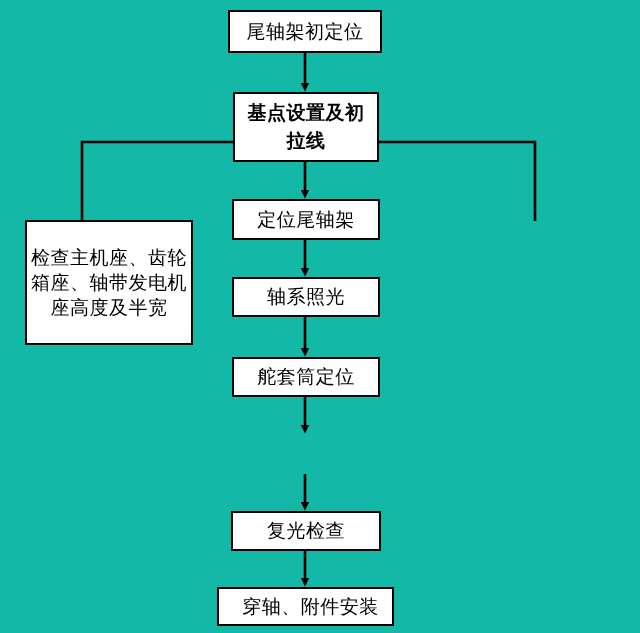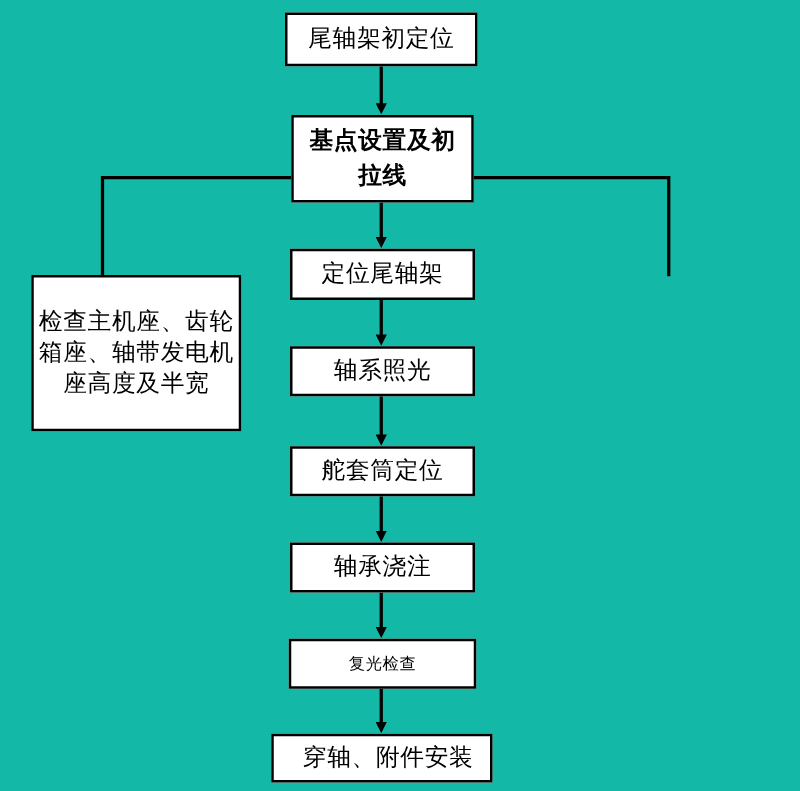--- a/index.html
+++ b/index.html
@@ -113,9 +113,6 @@
     <span class="node-label">舵套筒定位</span>
   </div>
 
-  <div class="node n-pour">
-    <span class="node-label">轴承浇注</span>
-  </div>
 
   <div class="node n-recheck">
     <span class="node-label">复光检查</span>

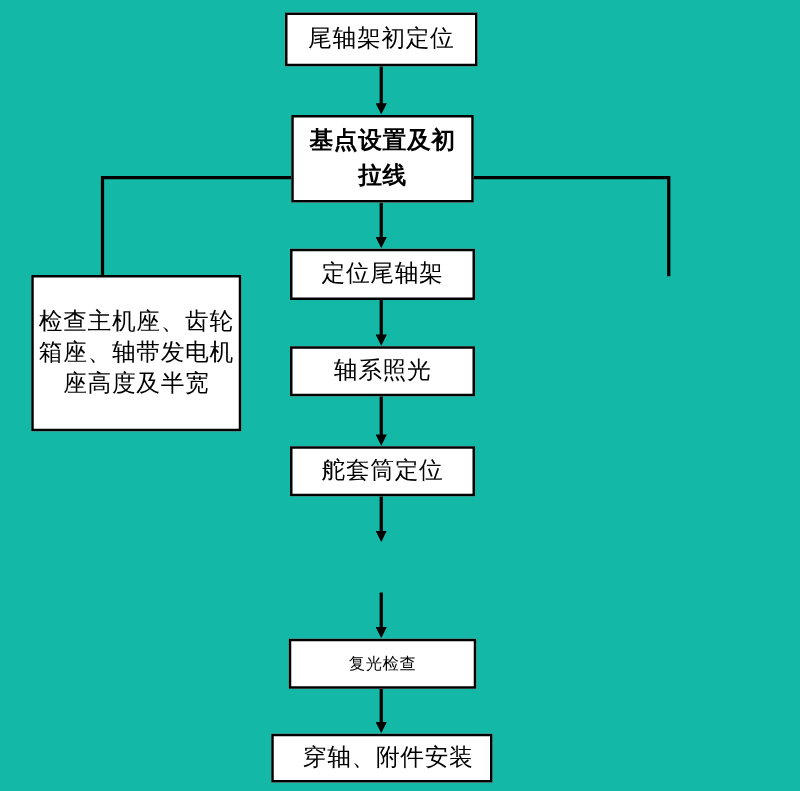--- a/index.html
+++ b/index.html
@@ -52,7 +52,7 @@
   .n-light      { left: 232px; top: 277px; width: 148px; height: 40px;  font-size: 19px; }
   .n-rudderpos  { left: 232px; top: 357px; width: 148px; height: 40px;  font-size: 19px; }
   .n-pour       { left: 232px; top: 434px; width: 148px; height: 40px;  font-size: 19px; }
-  .n-recheck    { left: 231px; top: 511px; width: 150px; height: 40px;  font-size: 13px; }
+  .n-recheck    { left: 231px; top: 511px; width: 150px; height: 40px;  font-size: 19px; }
   .n-install    { left: 217px; top: 587px; width: 177px; height: 39px;  font-size: 19px; padding-left: 10px; }
   .node-label.two-line { line-height: 1.45; font-weight: bold; }
 </style>

